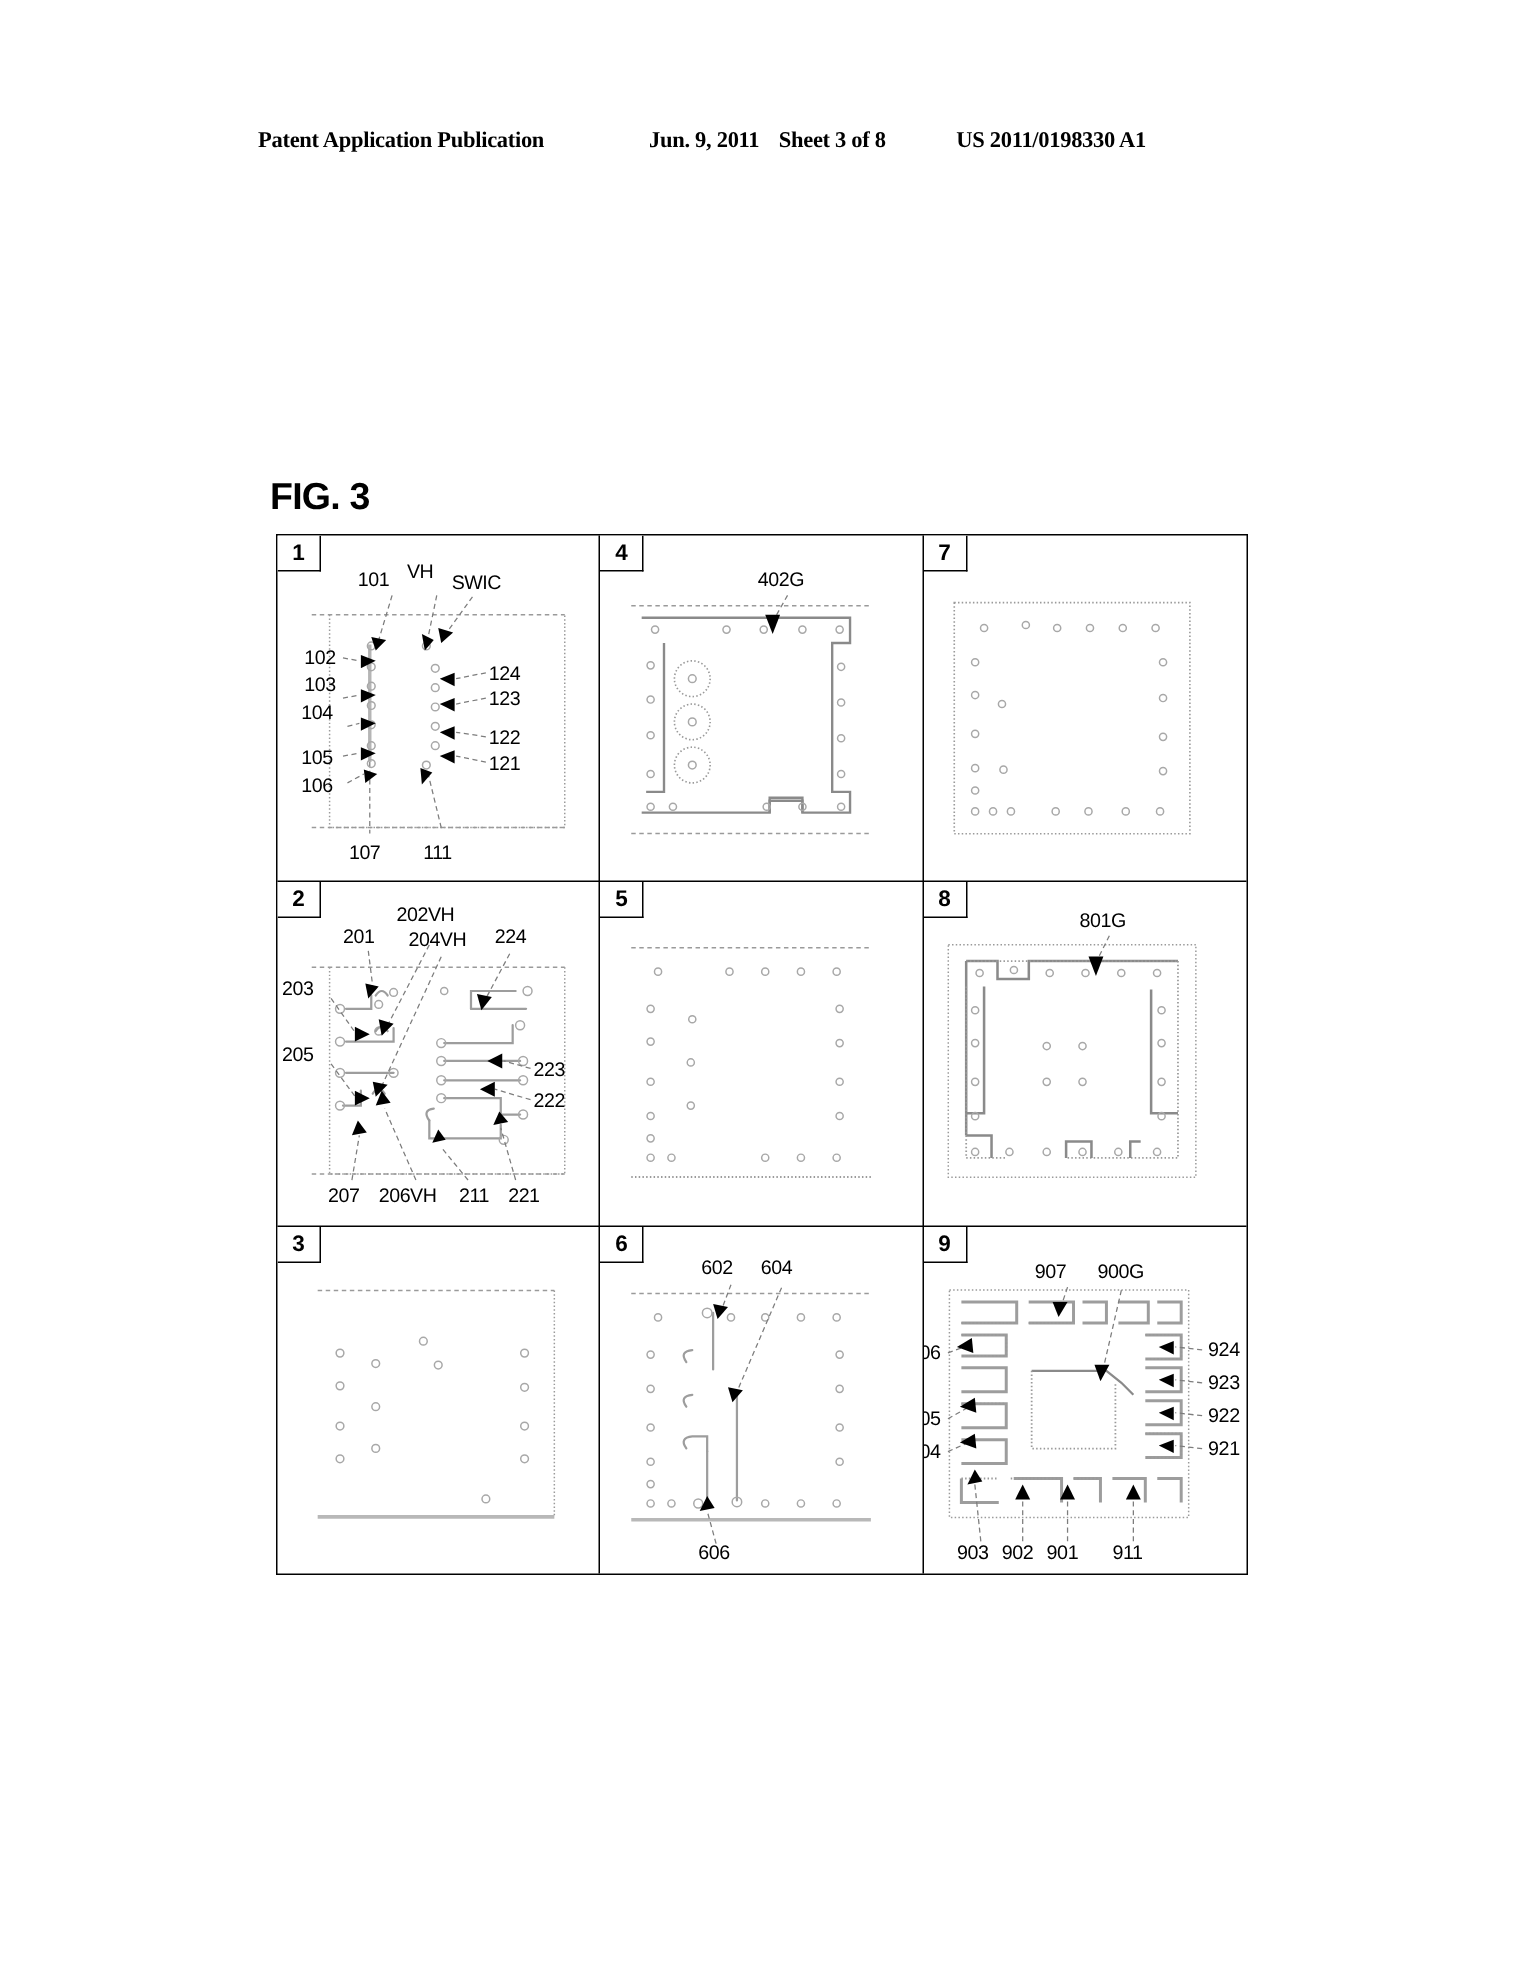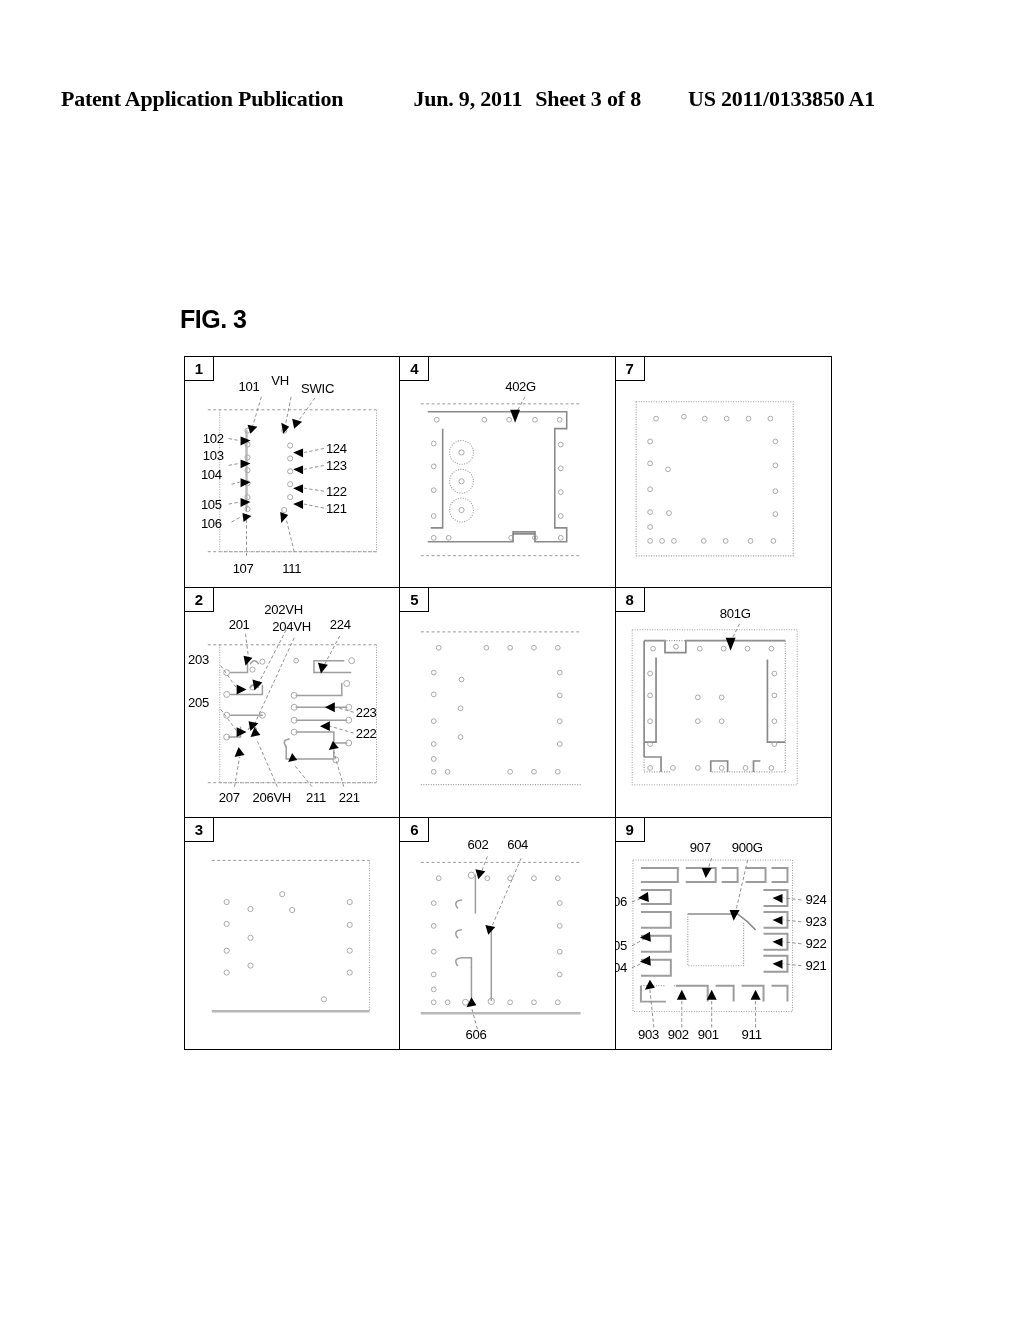--- a/index.html
+++ b/index.html
@@ -10,7 +10,7 @@
   
   #page-header{position:absolute;left:0;top:86px;width:936px;
        display:flex;justify-content:center;align-items:baseline;
-       font-family:"Liberation Serif",serif;font-weight:bold;font-size:22px;
+       font-family:"Liberation Serif",serif;font-weight:bold;font-size:15px;
        letter-spacing:-0.2px;}
   #page-header .h-pub{margin-right:42px;}
   #page-header .h-date{margin-right:13px;margin-left:28px;}

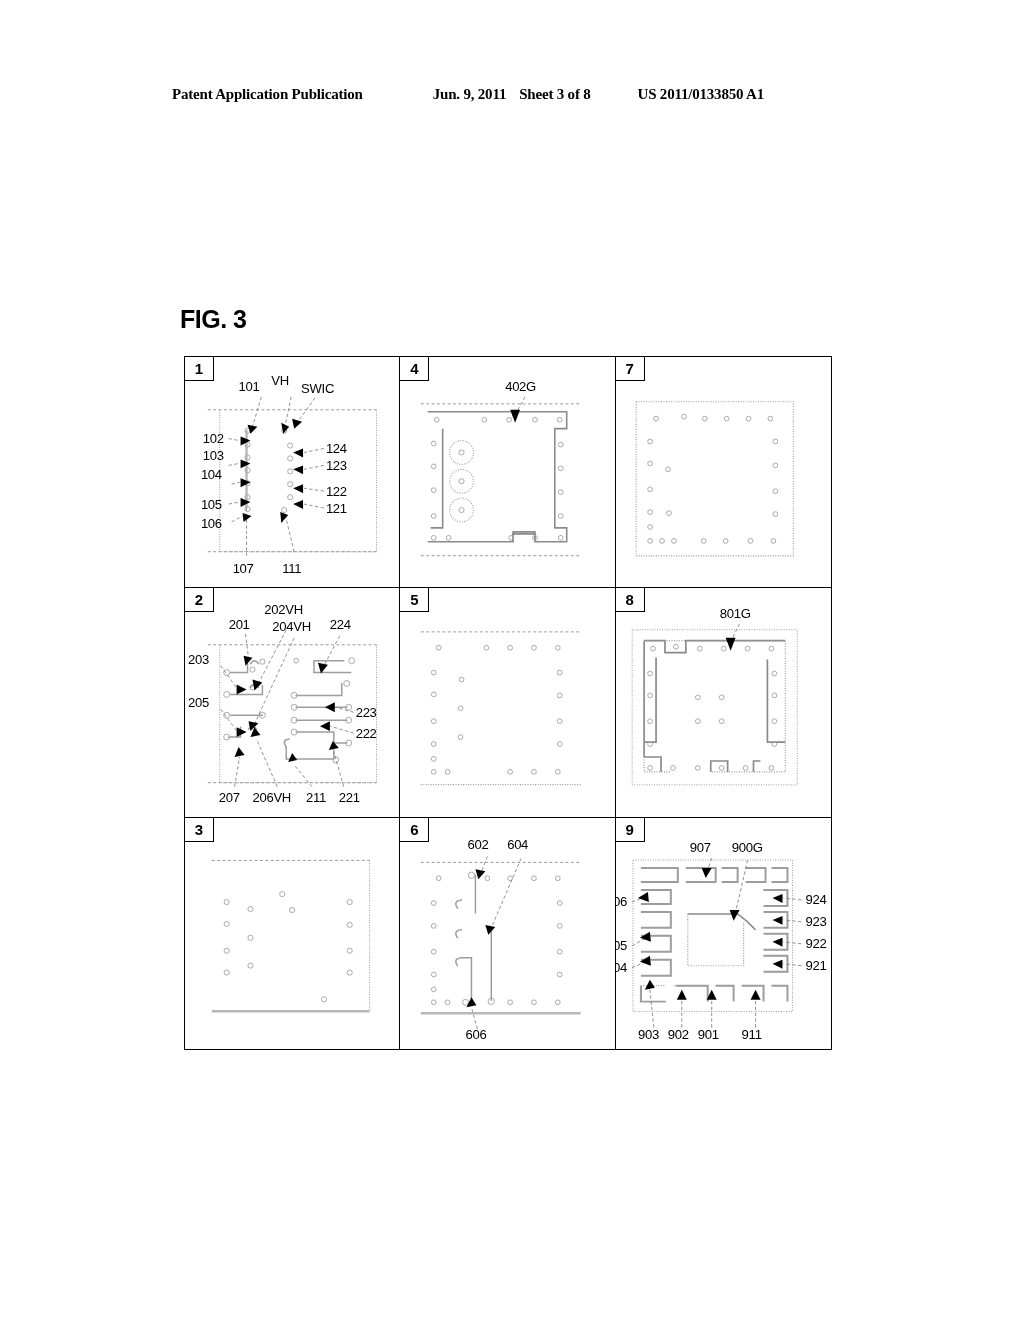--- a/index.html
+++ b/index.html
@@ -64,7 +64,7 @@
   <span class="h-pub">Patent Application Publication</span>
   <span class="h-date">Jun. 9, 2011</span>
   <span class="h-sheet">Sheet 3 of 8</span>
-  <span class="h-num">US 2011/0133850 A1</span>
+  <span class="h-num">US 2011/0198330 A1</span>
 </div>
 
 <div id="fig-title">FIG. 3</div>

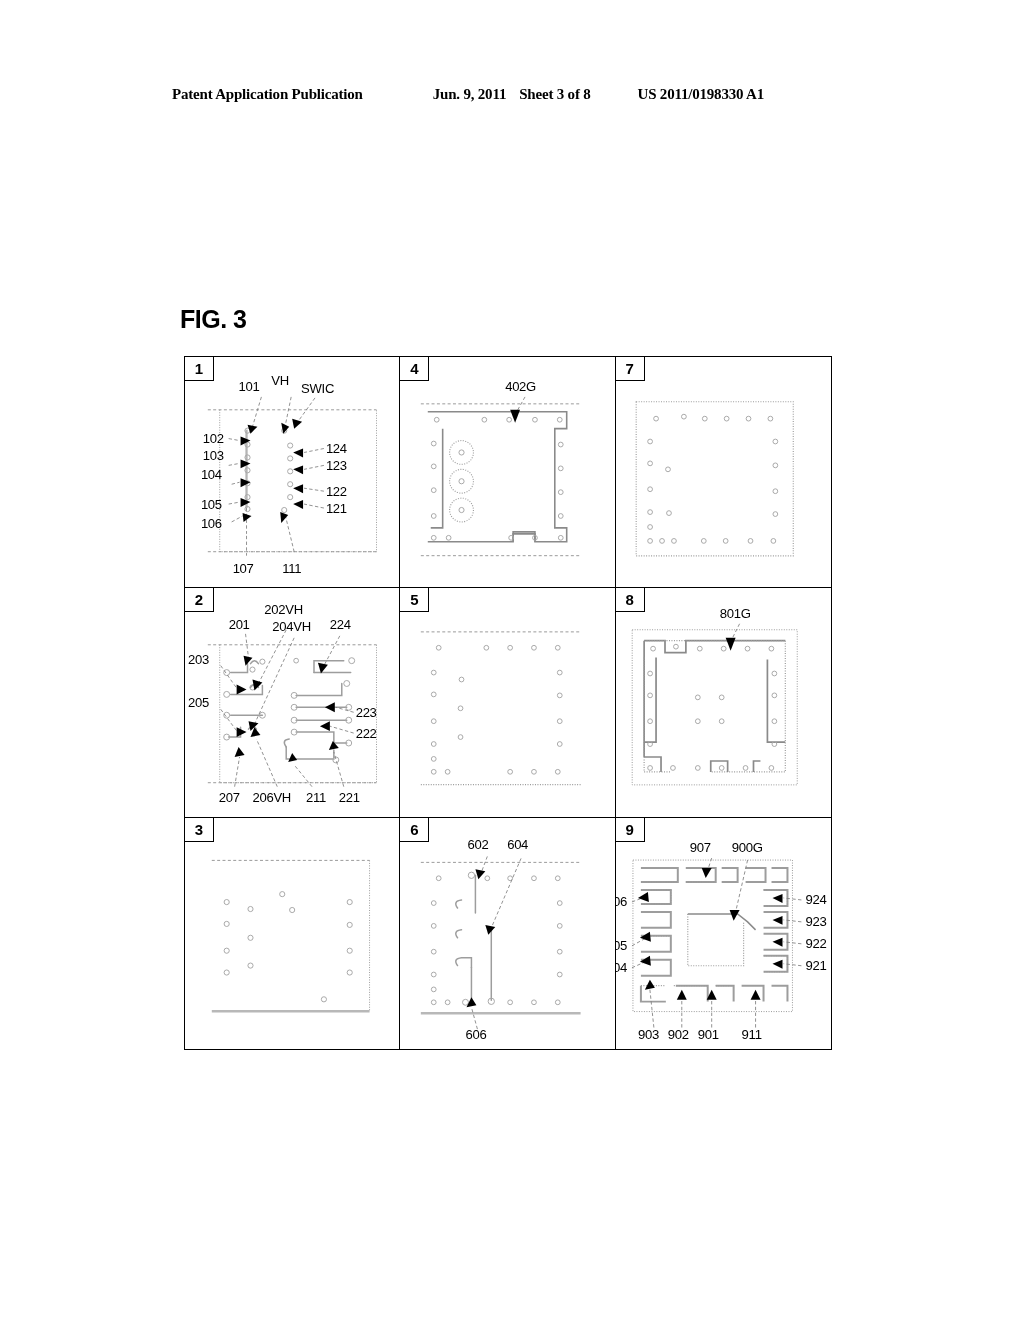--- a/index.html
+++ b/index.html
@@ -18,7 +18,7 @@
   #page-header .h-num{}
 
   
-  #fig-title{position:absolute;left:180px;top:305px;
+  #fig-title{position:absolute;left:180px;top:317px;
        font-family:"Liberation Sans",sans-serif;font-weight:bold;
        font-size:25px;letter-spacing:-0.5px;}
 

